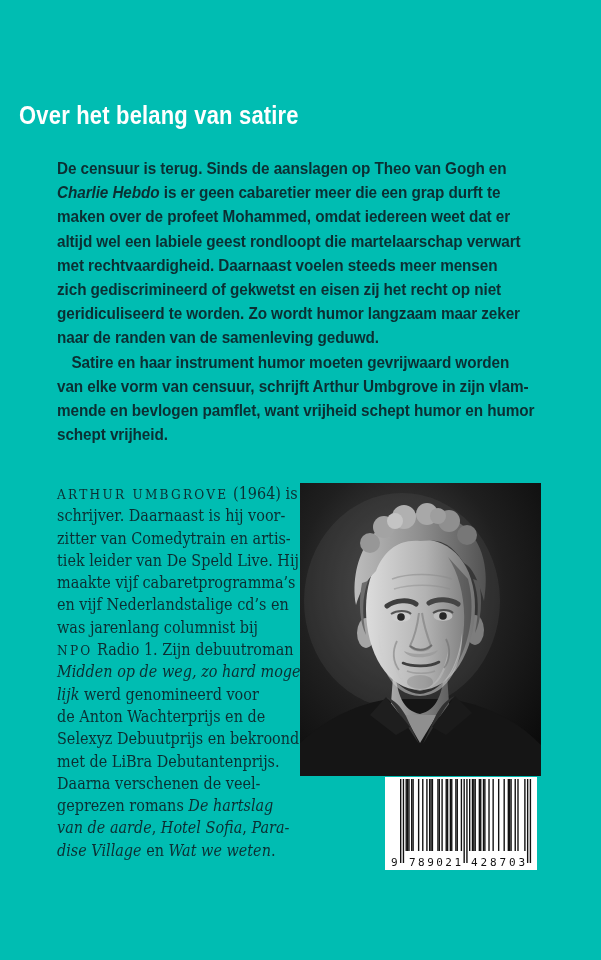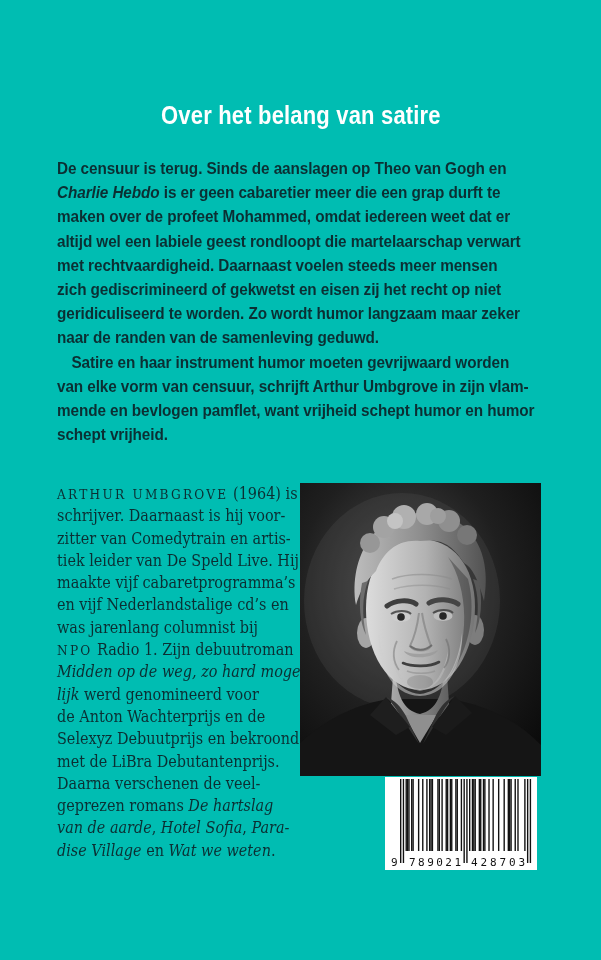--- a/index.html
+++ b/index.html
@@ -10,7 +10,7 @@
   }
   
   .title{
-    position:absolute;top:101px;left:0;width:601px;text-align:center;
+    position:absolute;top:101px;left:0;width:601px;text-align:left;
     color:#ffffff;font-size:25px;line-height:28px;font-weight:700;
   }
   .title .squeeze{display:inline-block;transform:scaleX(.88);transform-origin:50% 50%;letter-spacing:.2px;}

